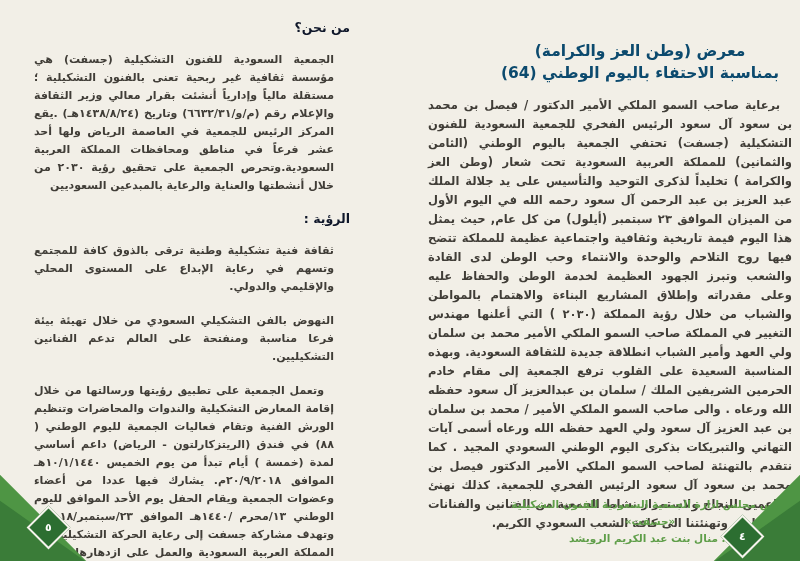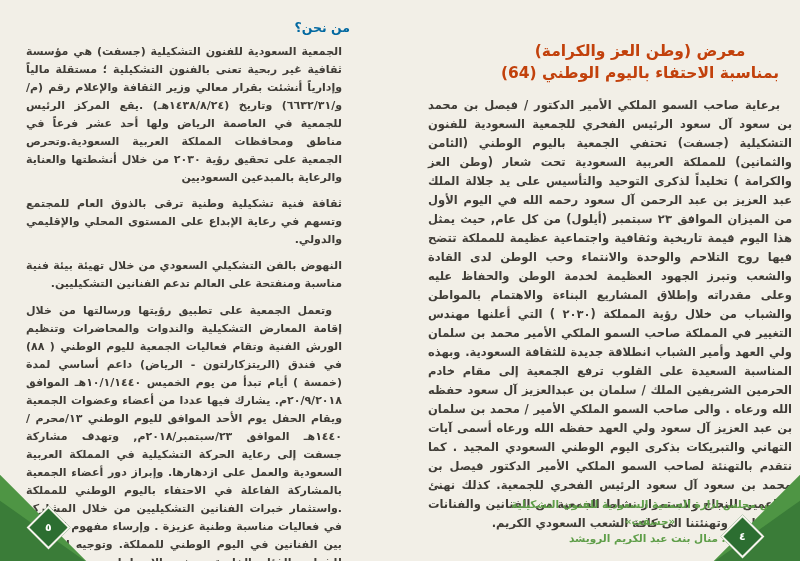--- a/index.html
+++ b/index.html
@@ -11,7 +11,7 @@
   
   .left-col { position:absolute; left:18px; top:12px; width:332px; color:#403d37; }
   .sec-head {
-    color:#0369a1; font-weight:bold; font-size:12.5px;
+    color:#0f172a; font-weight:bold; font-size:12.5px;
     margin:8px 0 3px 0; text-align:right;
   }
   .left-col .body-txt {

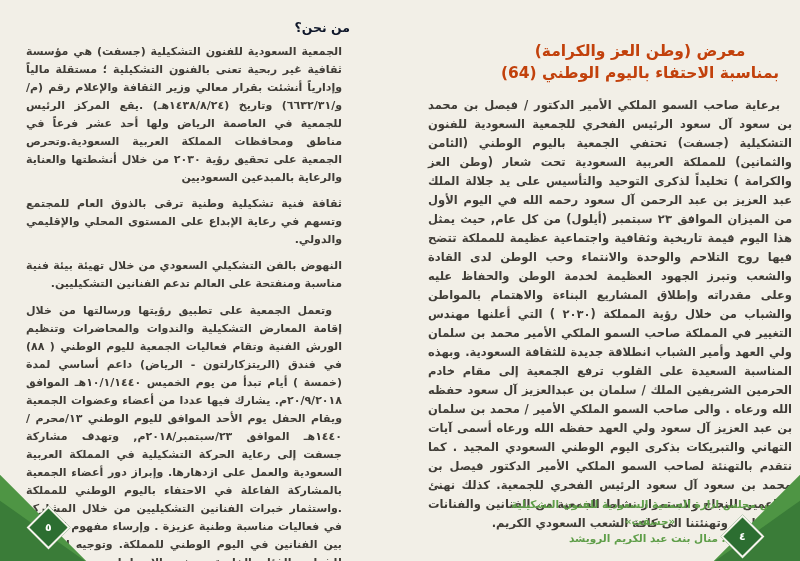--- a/index.html
+++ b/index.html
@@ -16,7 +16,7 @@
   }
   .left-col .body-txt {
     font-size:11px; font-weight:bold; line-height:18px;
-    text-align:justify; text-align-last:right; margin:8px;
+    text-align:justify; text-align-last:right; margin:16px;
   }
   .left-col .para { margin-top:9px; text-indent:10px; }
   

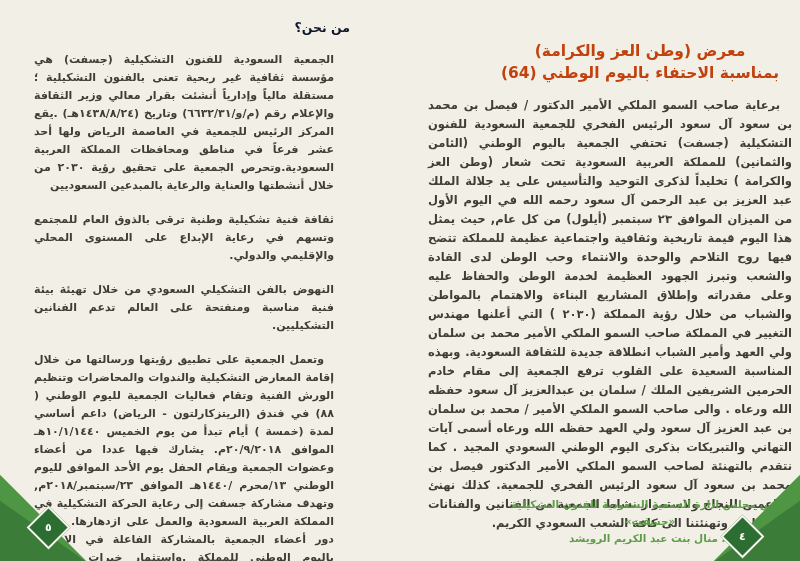--- a/index.html
+++ b/index.html
@@ -22,7 +22,7 @@
   
   .right-col { position:absolute; left:428px; top:40px; width:364px; color:#403d37; }
   .page-title {
-    color:#c2410c; font-weight:bold; font-size:15.5px; line-height:22px;
+    color:#0c4a6e; font-weight:bold; font-size:15.5px; line-height:22px;
     text-align:center; padding-left:60px; margin:0 0 12px 0;
   }
   .right-col .body-txt {

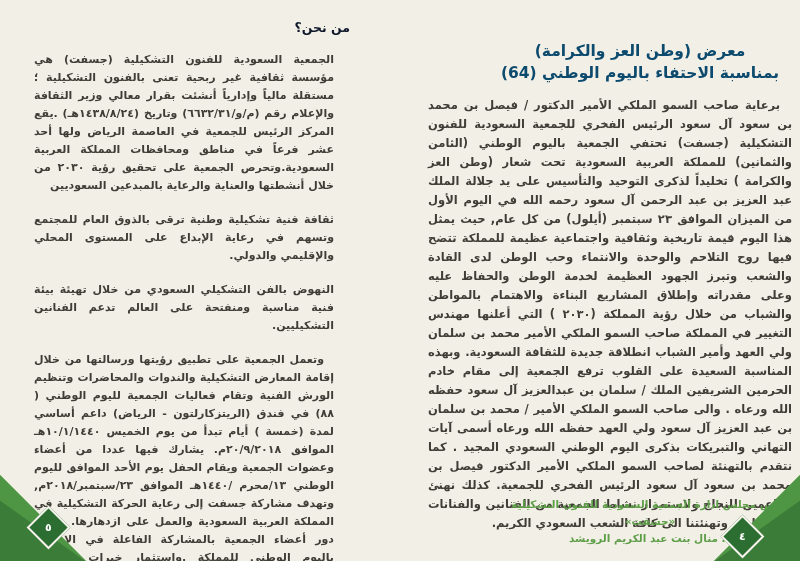--- a/index.html
+++ b/index.html
@@ -67,6 +67,7 @@
     <div class="sec-head">من نحن؟</div>
     <p class="body-txt">الجمعية السعودية للفنون التشكيلية (جسفت) هي مؤسسة ثقافية غير ربحية تعنى بالفنون التشكيلية ؛ مستقلة مالياً وإدارياً أنشئت بقرار معالي وزير الثقافة والإعلام رقم (م/و/٦٦٣٢/٣١) وتاريخ (١٤٣٨/٨/٢٤هـ) .يقع المركز الرئيس للجمعية في العاصمة الرياض ولها أحد عشر فرعاً في مناطق ومحافظات المملكة العربية السعودية.وتحرص الجمعية على تحقيق رؤية ٢٠٣٠ من خلال أنشطتها والعناية والرعاية بالمبدعين السعوديين</p>
 
+    <div class="sec-head">الرؤية :</div>
     <p class="body-txt">ثقافة فنية تشكيلية وطنية ترقى بالذوق العام للمجتمع وتسهم في رعاية الإبداع على المستوى المحلي والإقليمي والدولي.</p>
 
     <p class="body-txt">النهوض بالفن التشكيلي السعودي من خلال تهيئة بيئة فنية مناسبة ومنفتحة على العالم تدعم الفنانين التشكيليين.</p>

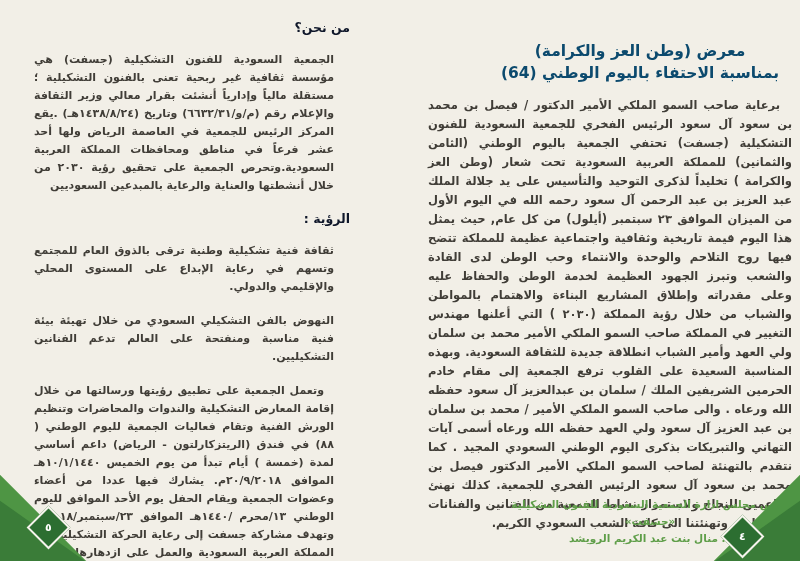--- a/index.html
+++ b/index.html
@@ -68,7 +68,7 @@
     <p class="body-txt">الجمعية السعودية للفنون التشكيلية (جسفت) هي مؤسسة ثقافية غير ربحية تعنى بالفنون التشكيلية ؛ مستقلة مالياً وإدارياً أنشئت بقرار معالي وزير الثقافة والإعلام رقم (م/و/٦٦٣٢/٣١) وتاريخ (١٤٣٨/٨/٢٤هـ) .يقع المركز الرئيس للجمعية في العاصمة الرياض ولها أحد عشر فرعاً في مناطق ومحافظات المملكة العربية السعودية.وتحرص الجمعية على تحقيق رؤية ٢٠٣٠ من خلال أنشطتها والعناية والرعاية بالمبدعين السعوديين</p>
 
     <div class="sec-head">الرؤية :</div>
-    <p class="body-txt">ثقافة فنية تشكيلية وطنية ترقى بالذوق العام للمجتمع وتسهم في رعاية الإبداع على المستوى المحلي والإقليمي والدولي.</p>
+    <p class="body-txt">ثقافة فنية تشكيلية وطنية ترقى بالذوق كافة للمجتمع وتسهم في رعاية الإبداع على المستوى المحلي والإقليمي والدولي.</p>
 
     <p class="body-txt">النهوض بالفن التشكيلي السعودي من خلال تهيئة بيئة فنية مناسبة ومنفتحة على العالم تدعم الفنانين التشكيليين.</p>
 

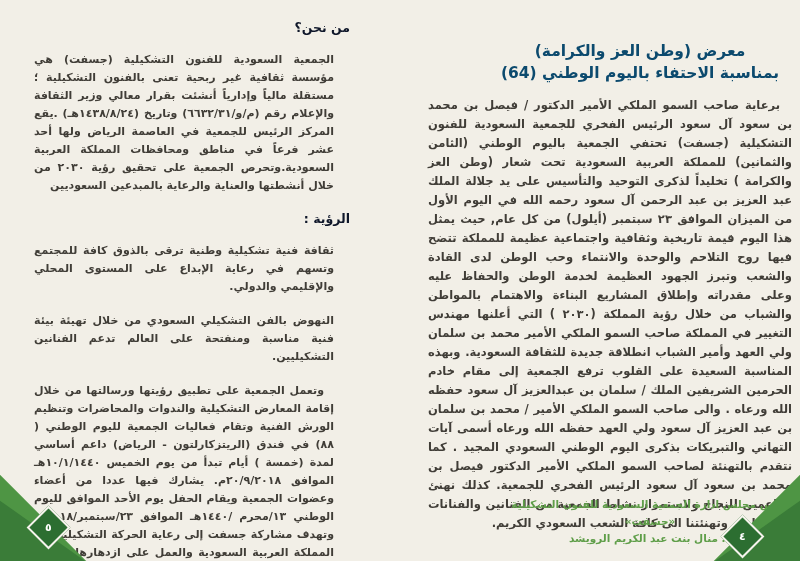--- a/index.html
+++ b/index.html
@@ -70,7 +70,7 @@
     <div class="sec-head">الرؤية :</div>
     <p class="body-txt">ثقافة فنية تشكيلية وطنية ترقى بالذوق كافة للمجتمع وتسهم في رعاية الإبداع على المستوى المحلي والإقليمي والدولي.</p>
 
-    <p class="body-txt">النهوض بالفن التشكيلي السعودي من خلال تهيئة بيئة فنية مناسبة ومنفتحة على العالم تدعم الفنانين التشكيليين.</p>
+    <p class="body-txt">النهوض بالفن التشكيلي السعودي من خلال تهيئة بيئة فرعا مناسبة ومنفتحة على العالم تدعم الفنانين التشكيليين.</p>
 
     <p class="body-txt para">وتعمل الجمعية على تطبيق رؤيتها ورسالتها من خلال إقامة المعارض التشكيلية والندوات والمحاضرات وتنظيم الورش الفنية وتقام فعاليات الجمعية لليوم الوطني ( ٨٨) في فندق (الريتزكارلتون - الرياض) داعم أساسي لمدة (خمسة ) أيام تبدأ من يوم الخميس ١٠/١/١٤٤٠هـ الموافق ٢٠/٩/٢٠١٨م. يشارك فيها عددا من أعضاء وعضوات الجمعية ويقام الحفل يوم الأحد الموافق لليوم الوطني ١٣/محرم /١٤٤٠هـ الموافق ٢٣/سبتمبر/٢٠١٨م, وتهدف مشاركة جسفت إلى رعاية الحركة التشكيلية في المملكة العربية السعودية والعمل على ازدهارها. وإبراز دور أعضاء الجمعية بالمشاركة الفاعلة في الاحتفاء باليوم الوطني للمملكة .واستثمار خبرات الفنانين التشكيليين من خلال المشاركة في فعاليات مناسبة وطنية عزيزة . وإرساء مفهوم الوطنية بين الفنانين في اليوم الوطني للمملكة. وتوجيه الاهتمام للشباب والفئات الخاصة من ذوي الاحتياجات من خلال الفن التشكيلي, وابراز جهود الجمعية في خدمة الفنانين التشكيليين.وإبراز دورها في الحد الجنوبي من خلال برامج العلاج بالفن.ويستهدف المعرض التشكيليين, المثقفين , المجتمع, الشباب , ذوي الاحتياجات الخاصة , وجهات ذات العلاقة حكومية وخاصة ,وزوار الفندق.</p>
   </div>

